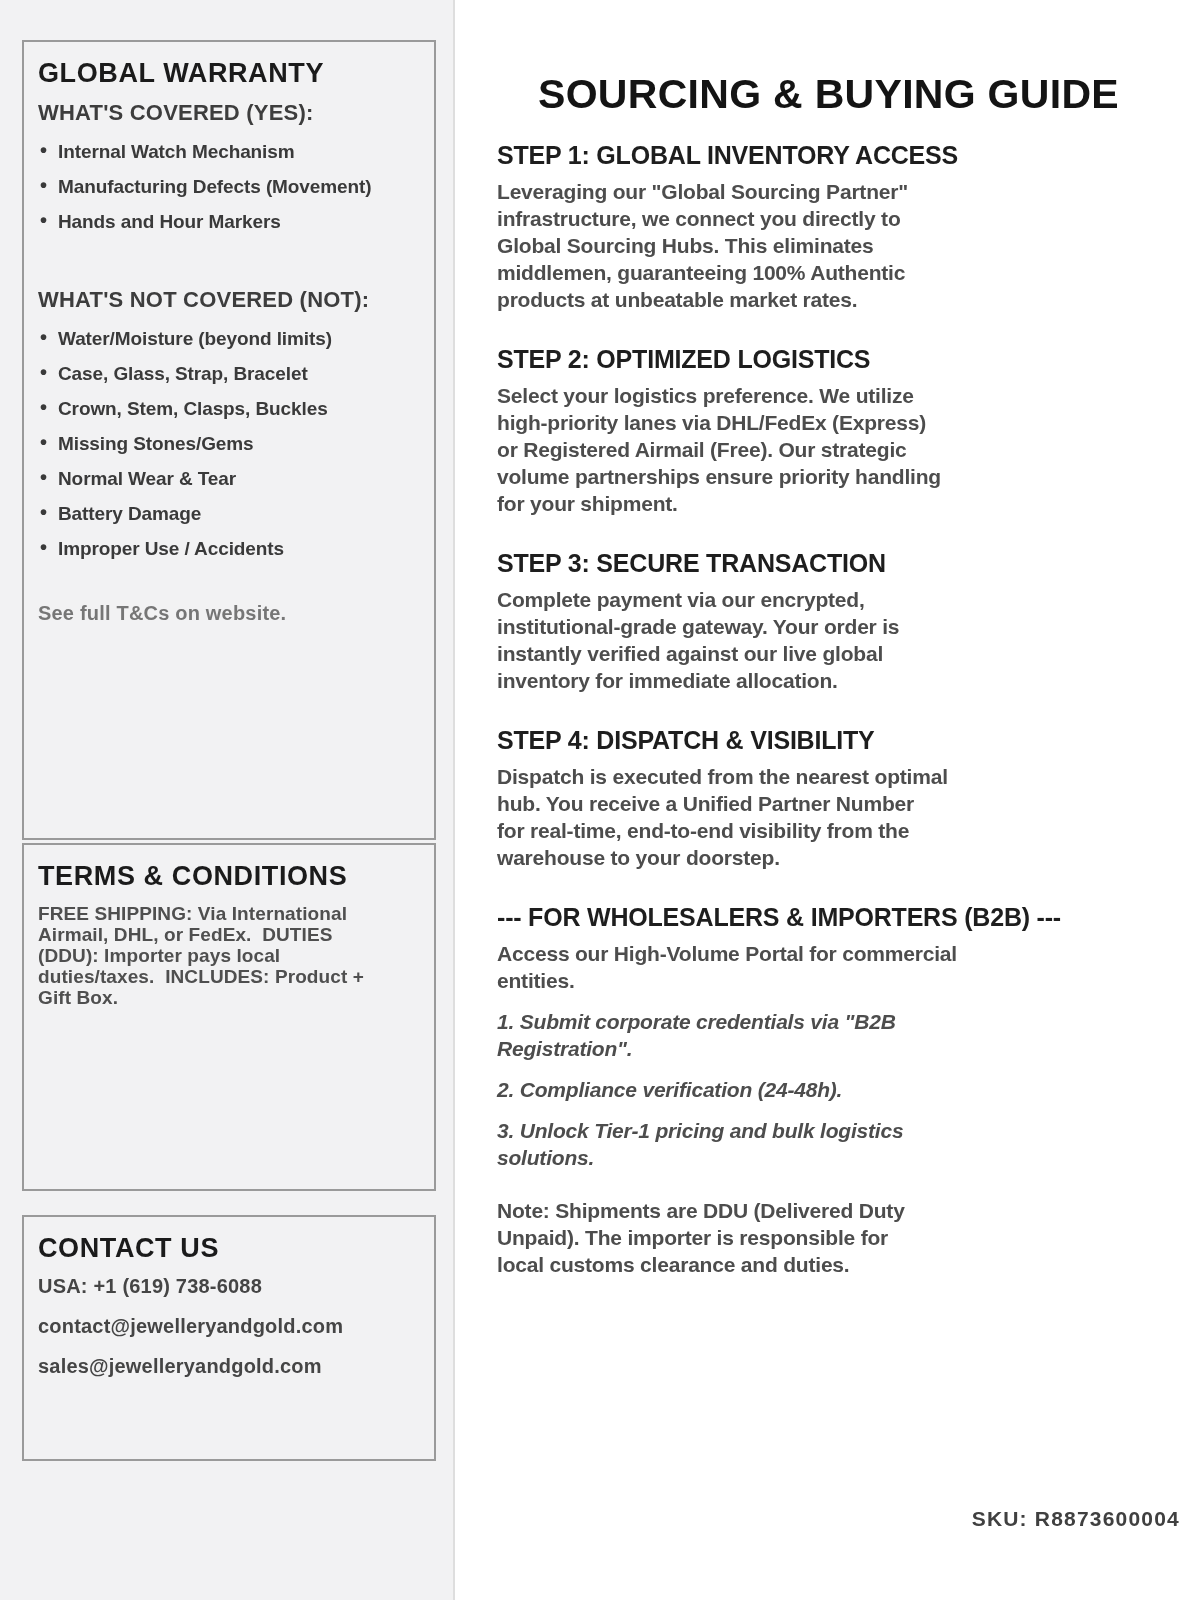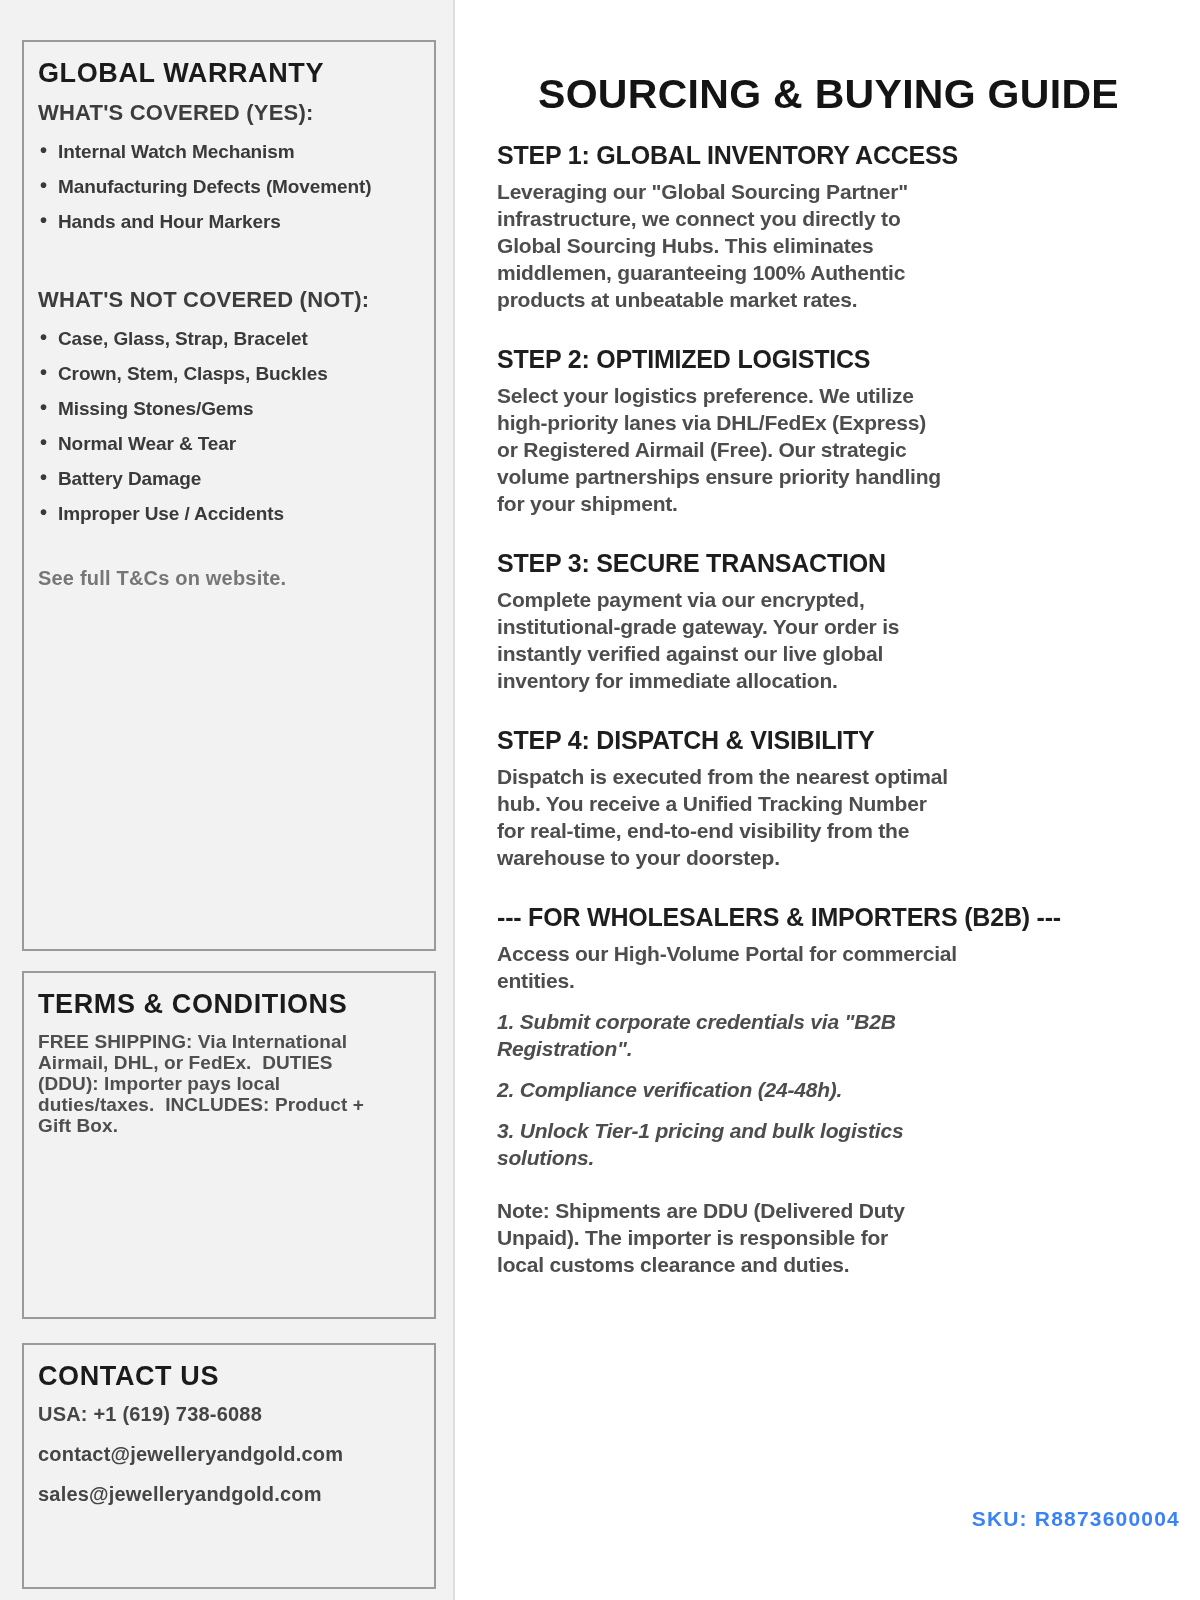--- a/index.html
+++ b/index.html
@@ -32,7 +32,7 @@
     color:#1b1b1b; letter-spacing:0.6px;
     line-height:30px;
   }
-  .panel.warranty { height:911px; margin-bottom:20px; }
+  .panel.warranty { height:800px; margin-bottom:3px; }
   .panel.terms    { height:348px; margin-bottom:24px; }
   .panel.contact  { height:246px; }
 

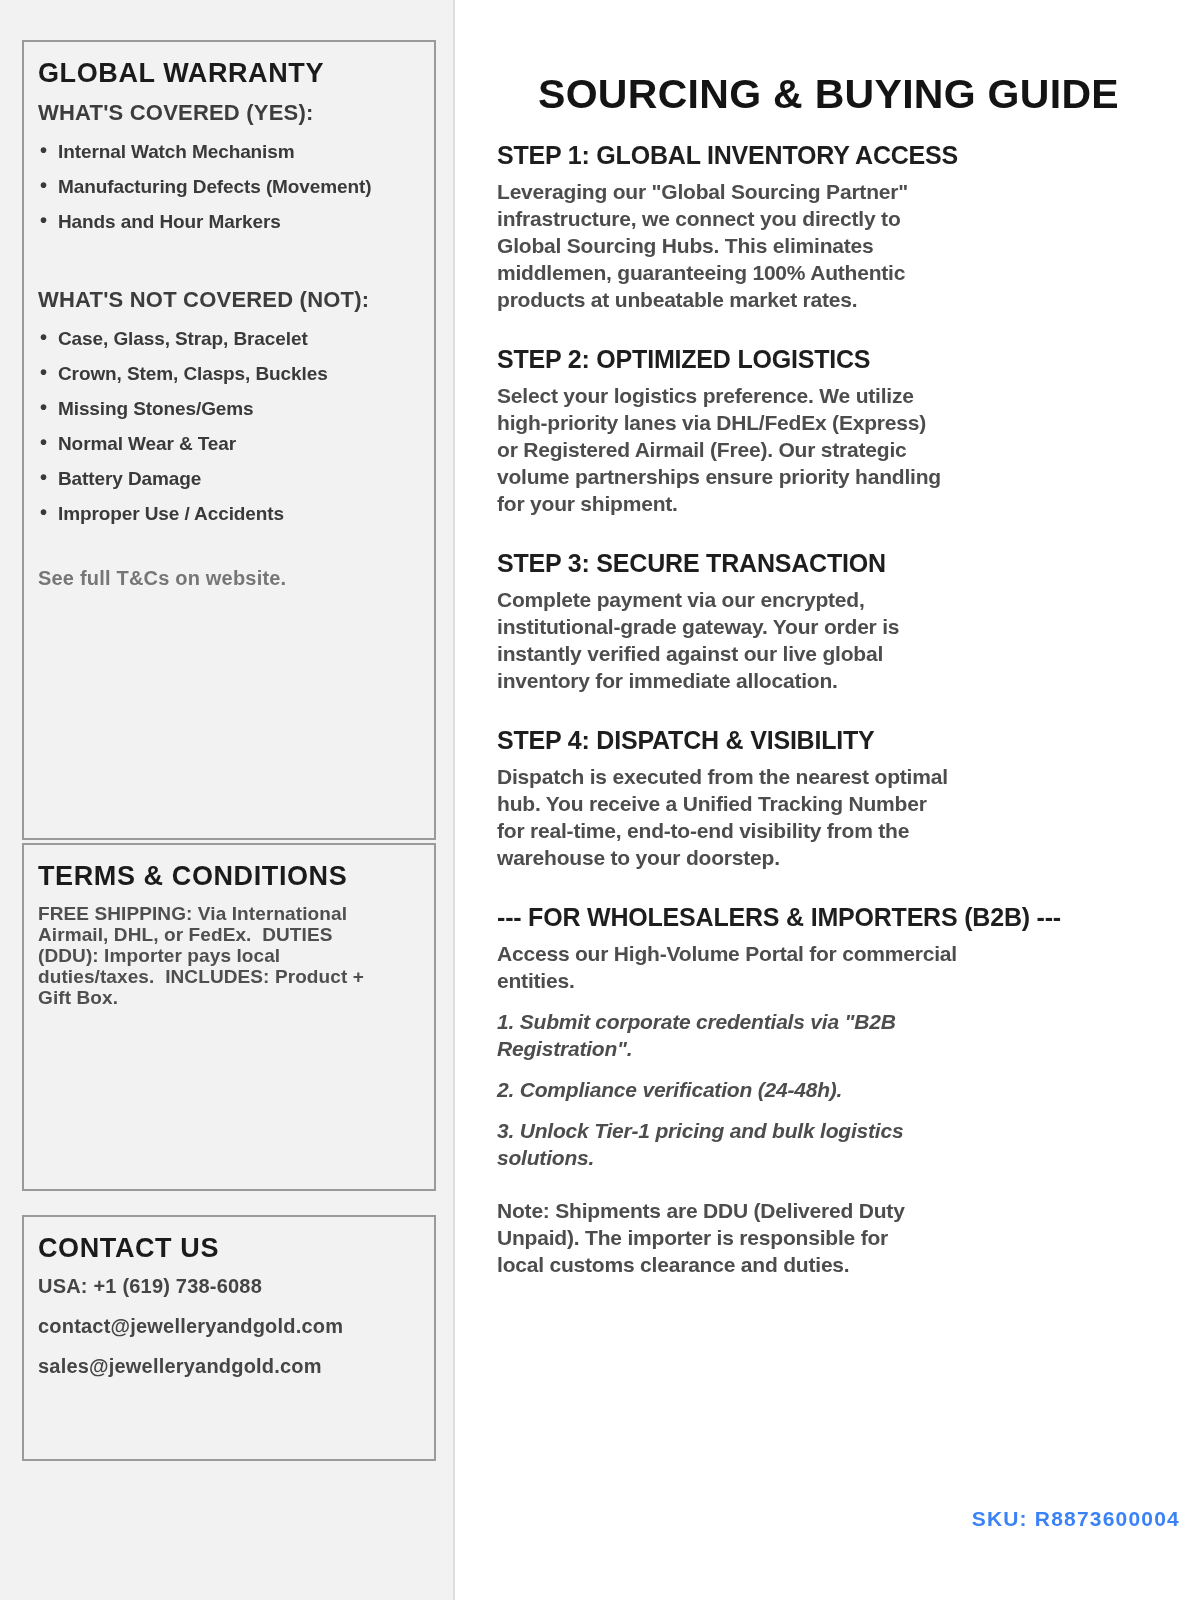--- a/index.html
+++ b/index.html
@@ -136,6 +136,7 @@
 
       <h3 class="sub-heading not-covered">WHAT'S NOT COVERED (NOT):</h3>
       <ul class="bullet-list">
+        <li>Water/Moisture (beyond limits)</li>
         <li>Case, Glass, Strap, Bracelet</li>
         <li>Crown, Stem, Clasps, Buckles</li>
         <li>Missing Stones/Gems</li>

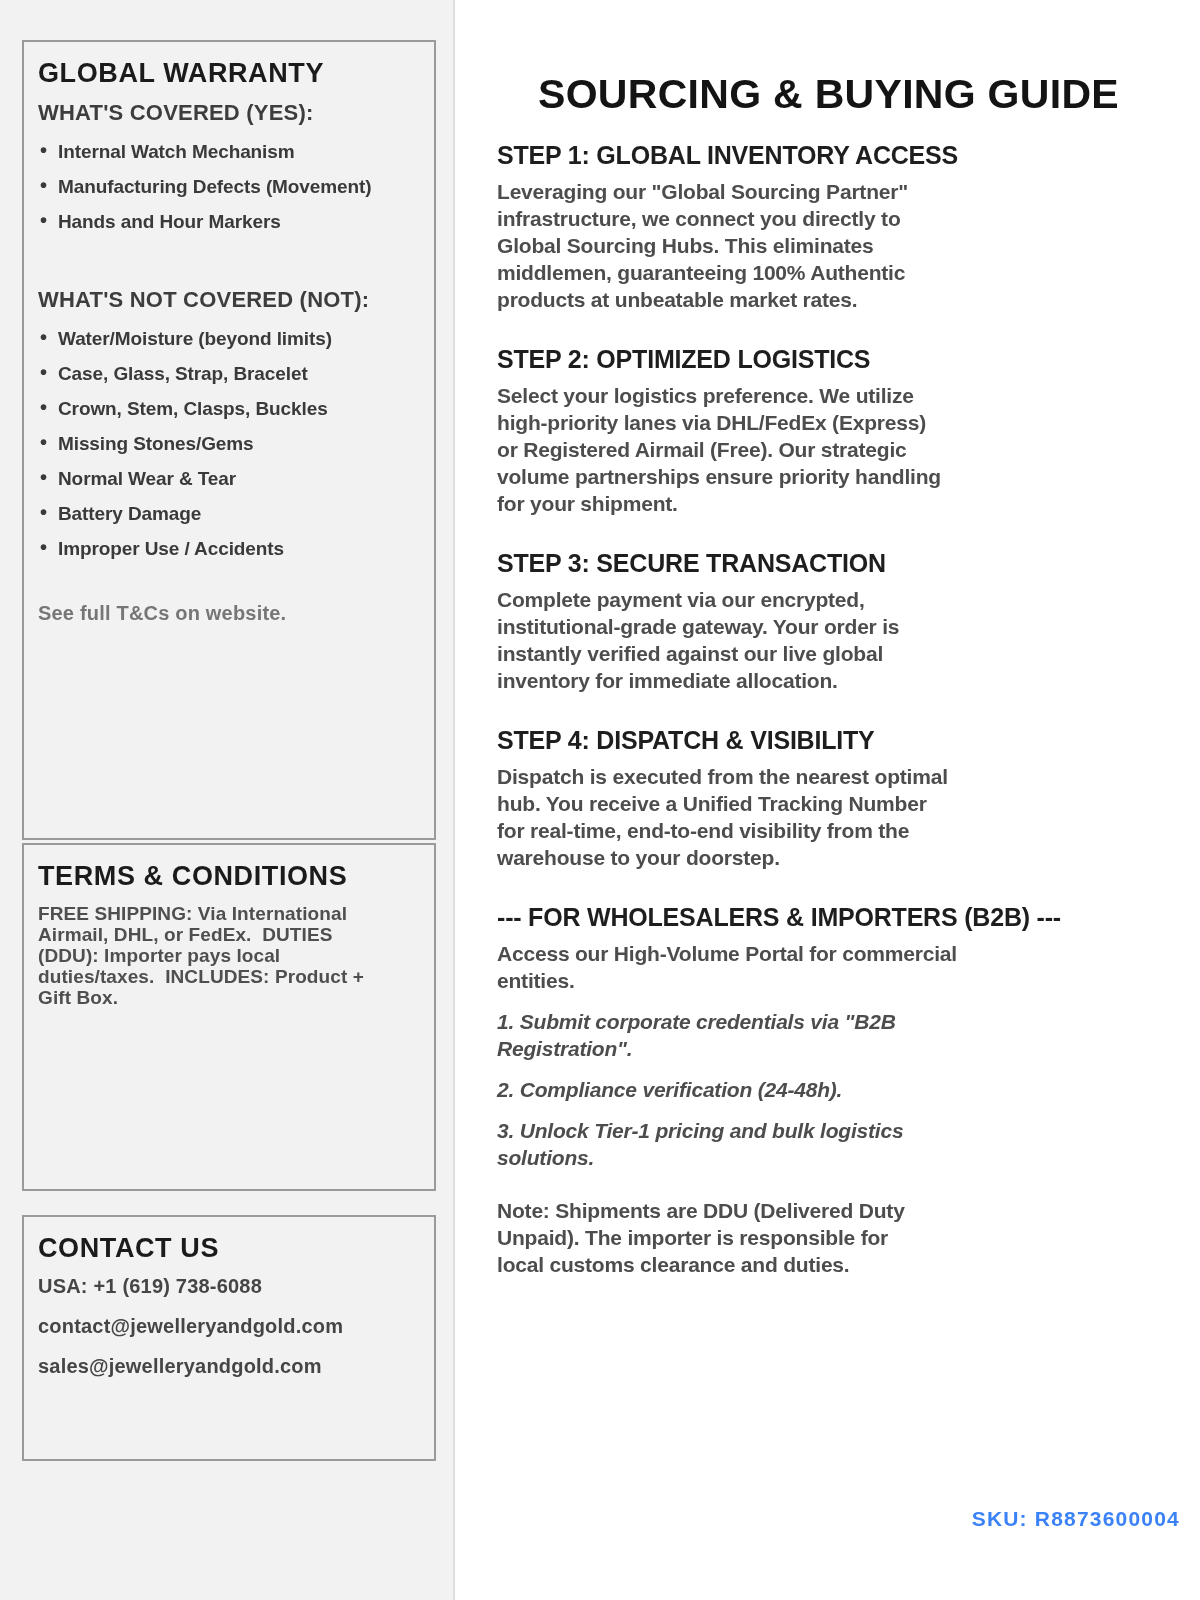--- a/index.html
+++ b/index.html
@@ -199,7 +199,7 @@
     <section>
       <h2 class="step-heading">STEP 4: DISPATCH &amp; VISIBILITY</h2>
       <p class="step-body">Dispatch is executed from the nearest optimal
-hub. You receive a Unified Tracking Number
+hub. You receive a Unified Partner Number
 for real-time, end-to-end visibility from the
 warehouse to your doorstep.</p>
     </section>

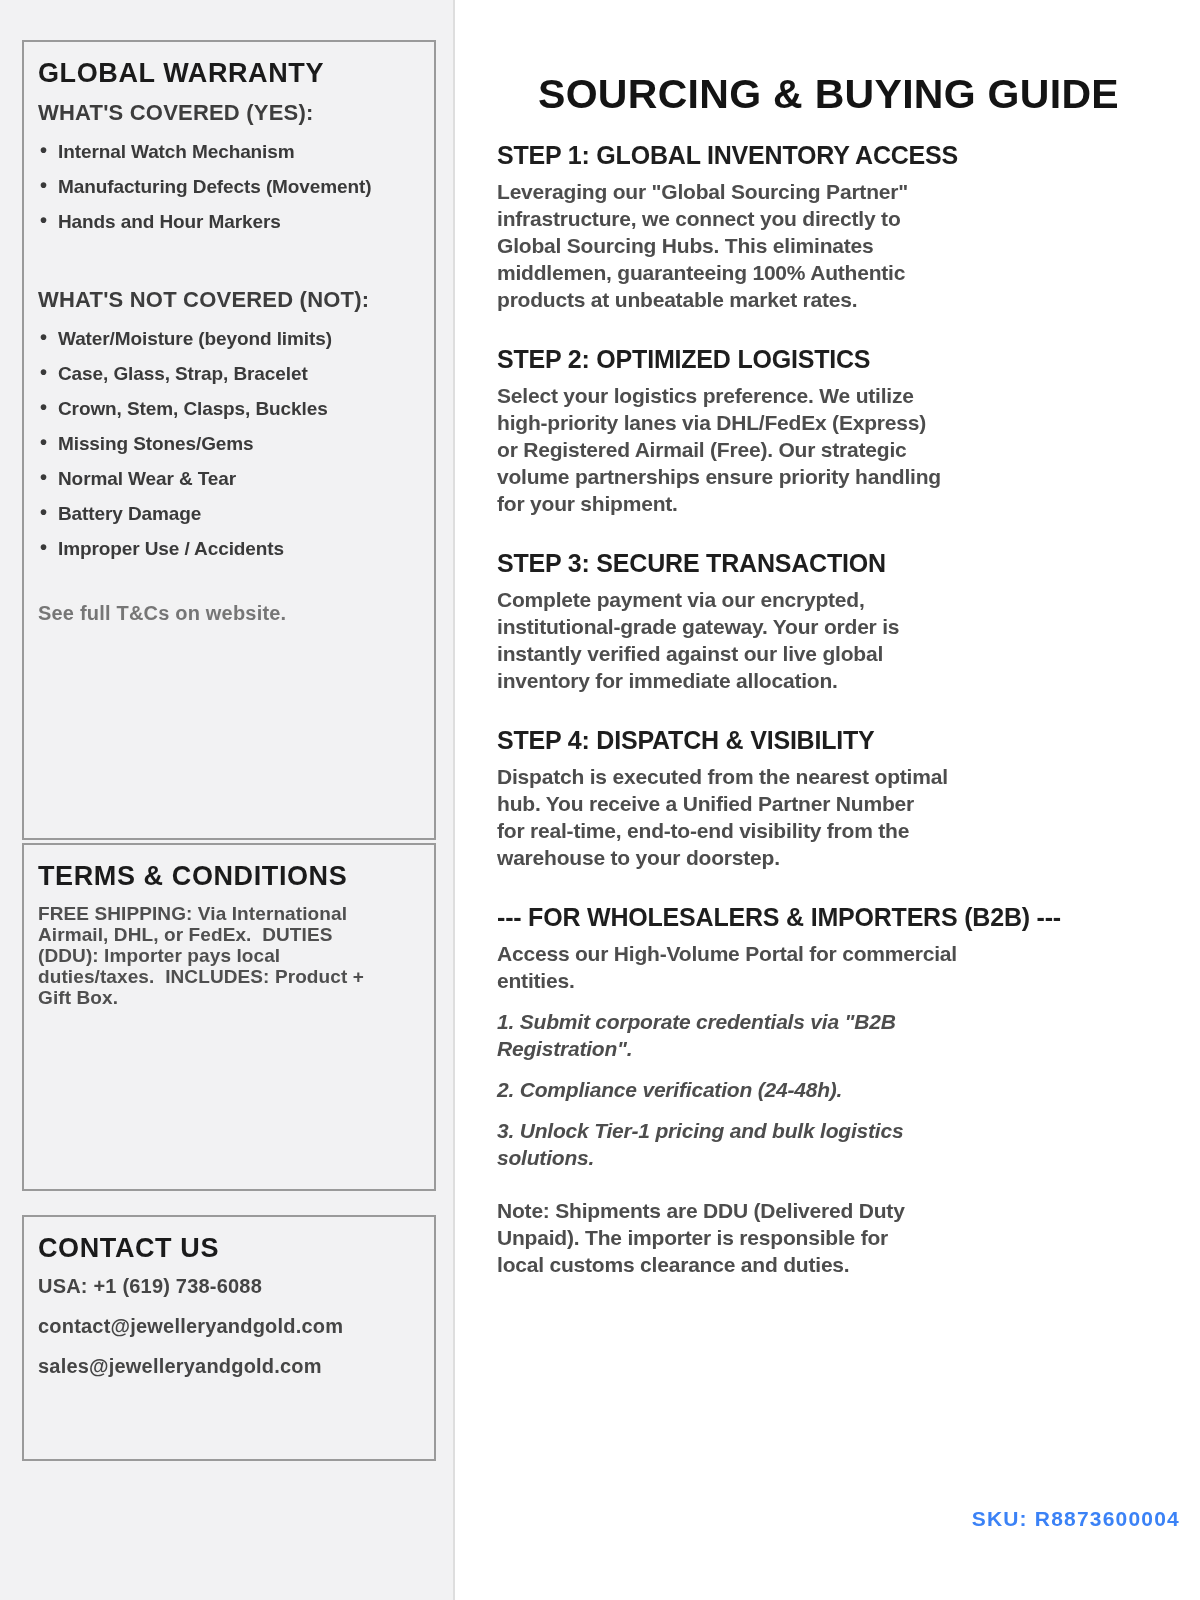--- a/index.html
+++ b/index.html
@@ -114,7 +114,7 @@
   .sku {
     position:absolute; right:20px; top:1507px;
     font-size:21px; font-weight:bold;
-    color:#3b82f6; letter-spacing:1.2px;
+    color:#404040; letter-spacing:1.2px;
   }
 </style>
 </head>

